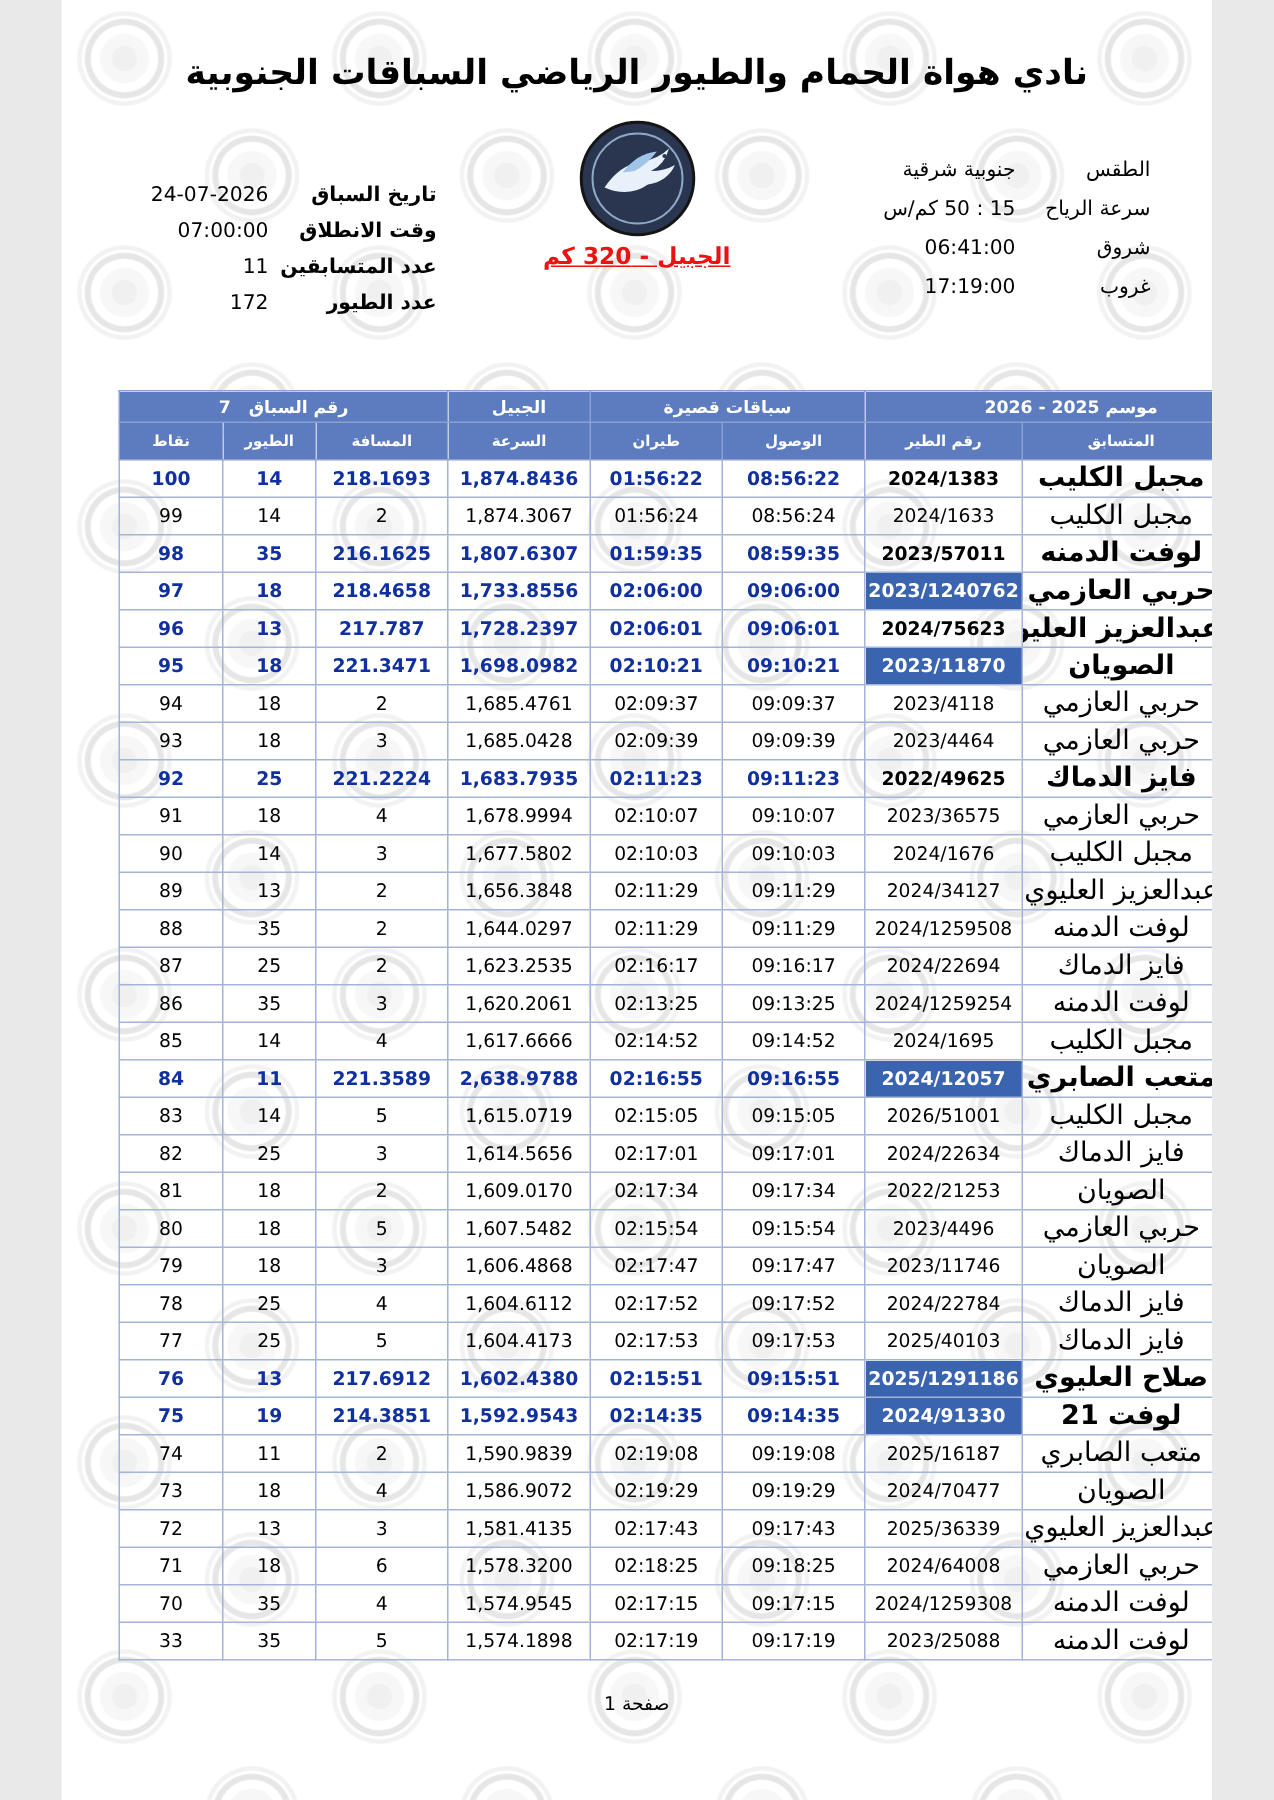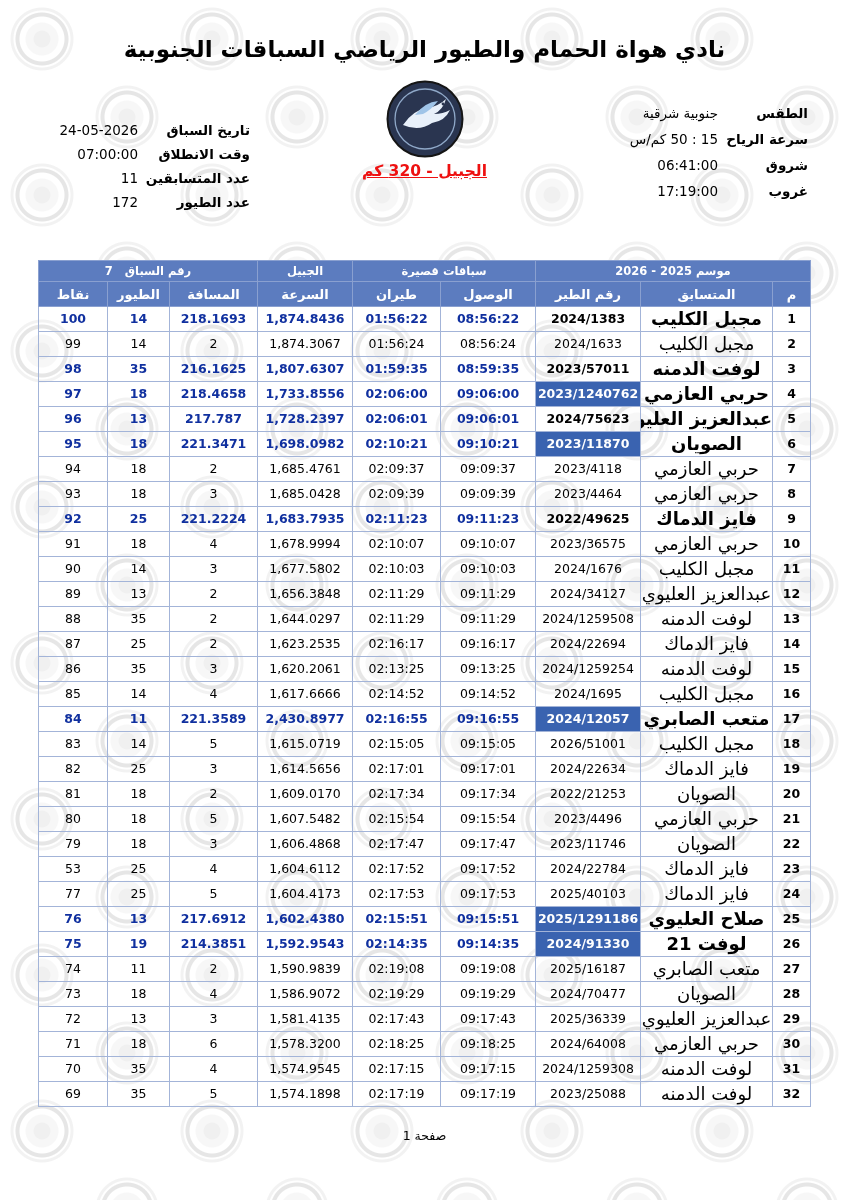--- a/index.html
+++ b/index.html
@@ -12,7 +12,7 @@
   *{box-sizing:border-box;}
   body{margin:0;background:#e9e9e9;}
   .page{
-    position:relative;width:849px;height:1200px;margin:0 auto;background:#ffffff;
+    position:relative;width:767px;height:1200px;margin:0 auto;background:#ffffff;
     font-family:"DejaVu Sans","Liberation Sans",sans-serif;direction:rtl;overflow:hidden;color:#000;
   }
   

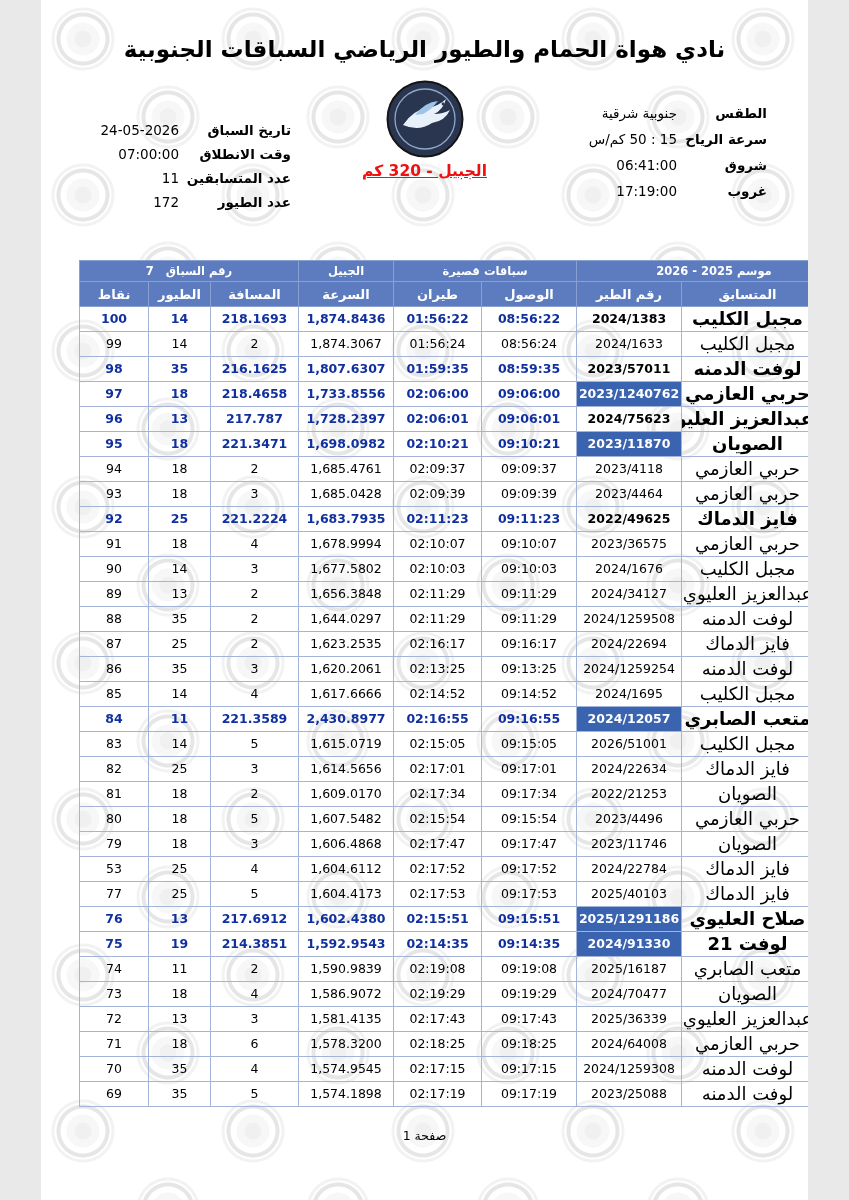--- a/index.html
+++ b/index.html
@@ -46,7 +46,7 @@
   .info-value{flex:1;direction:ltr;text-align:right;}
   .weather{right:41px;top:100px;width:235px;font-size:13.5px;}
   .w-row{display:flex;height:26px;align-items:center;}
-  .w-label{flex:0 0 90px;font-weight:bold;}
+  .w-label{flex:0 0 90px;font-weight:normal;}
   .w-value{flex:1;}
   .announce{top:160px;left:0;right:0;text-align:center;color:var(--accent-red);font-weight:bold;
             font-size:15.5px;line-height:23px;}

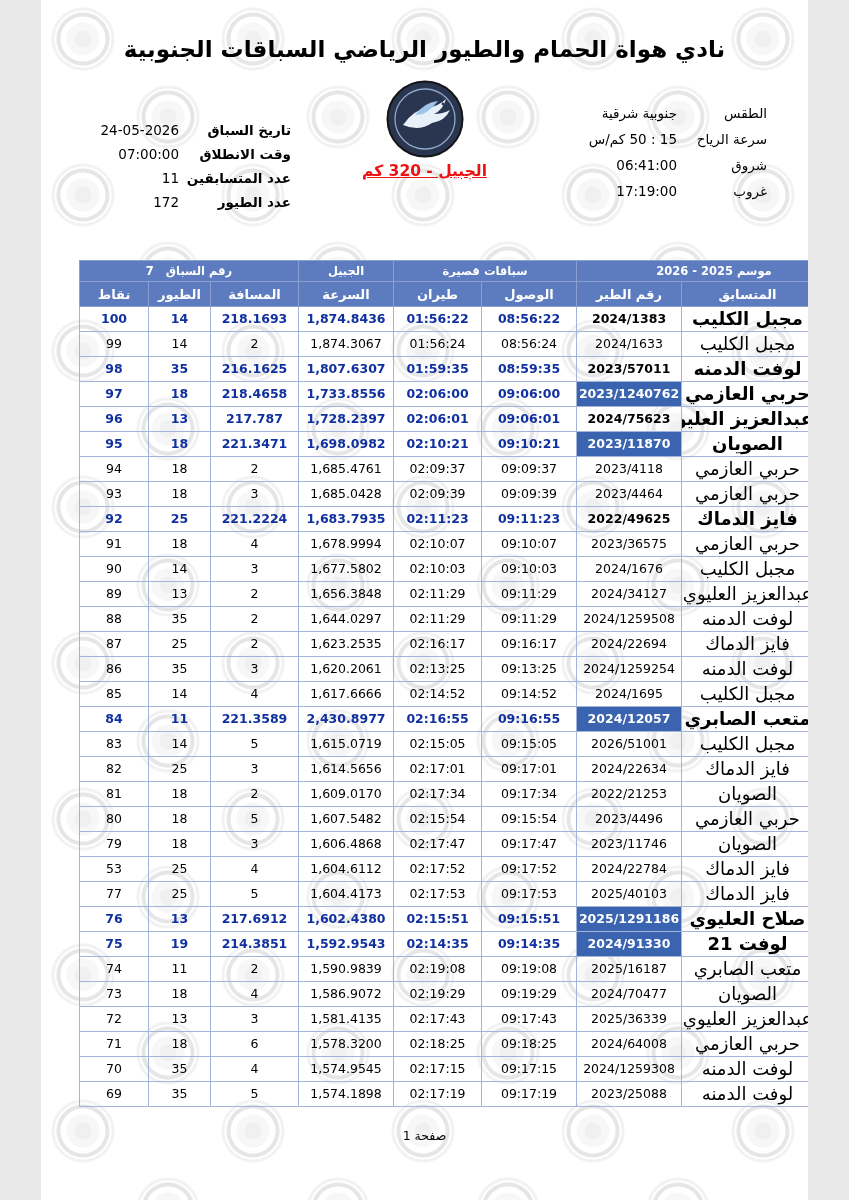--- a/index.html
+++ b/index.html
@@ -90,7 +90,7 @@
   <div class="layer race-info">
     <div class="info-row">
       <span class="info-label">تاريخ السباق</span>
-      <span class="info-value">24-05-2026</span>
+      <span class="info-value">24-07-2026</span>
     </div>
     <div class="info-row">
       <span class="info-label">وقت الانطلاق</span>

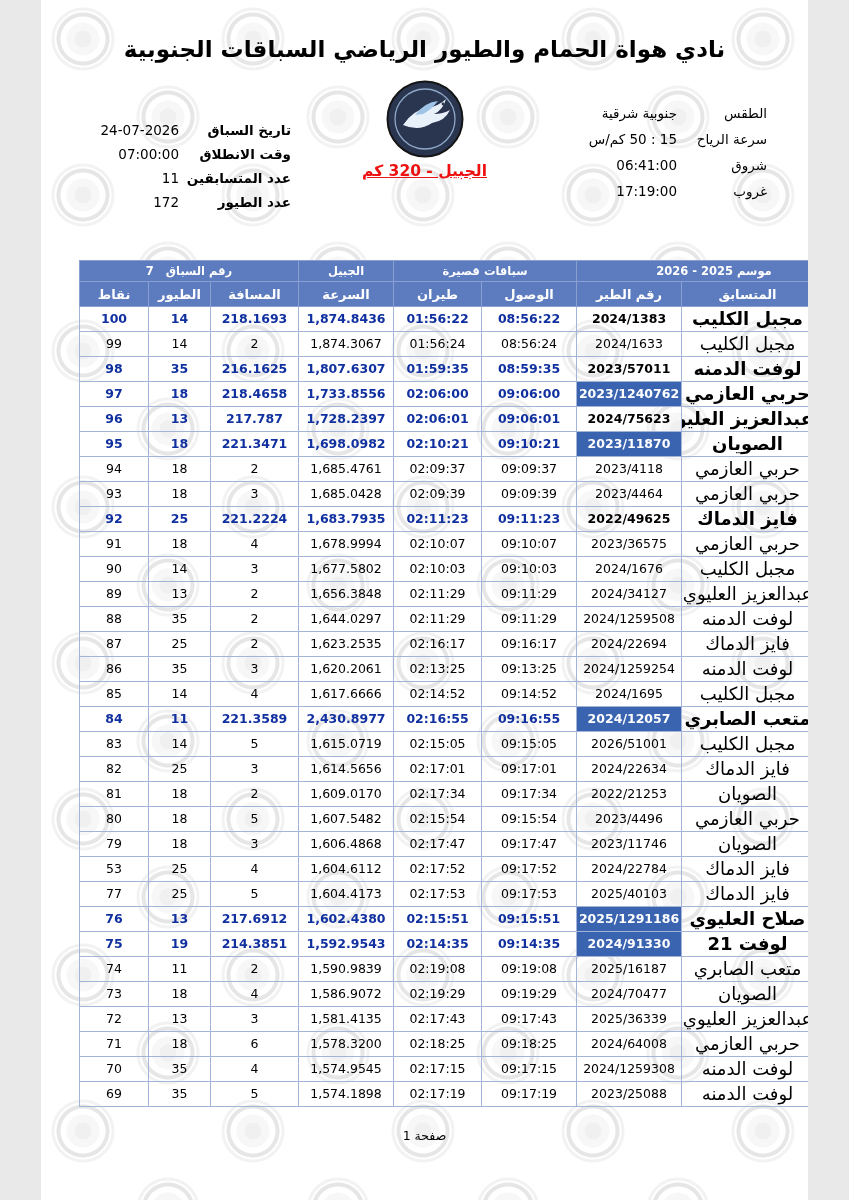--- a/index.html
+++ b/index.html
@@ -57,7 +57,7 @@
            overflow:hidden;white-space:nowrap;}
   .results thead td{height:21px;background:var(--header-blue);color:#fff;font-weight:bold;
            font-size:11.5px;border-color:#8aa0d0;white-space:pre;}
-  .results th{height:25px;background:var(--header-blue);color:#fff;font-size:13px;
+  .results th{height:25px;background:var(--header-blue);color:#fff;font-size:10px;
            font-weight:bold;border-color:#8aa0d0;}
   .results tbody td{height:24px;line-height:24px;font-size:12.5px;}
   .results td.col-rank{font-weight:bold;}

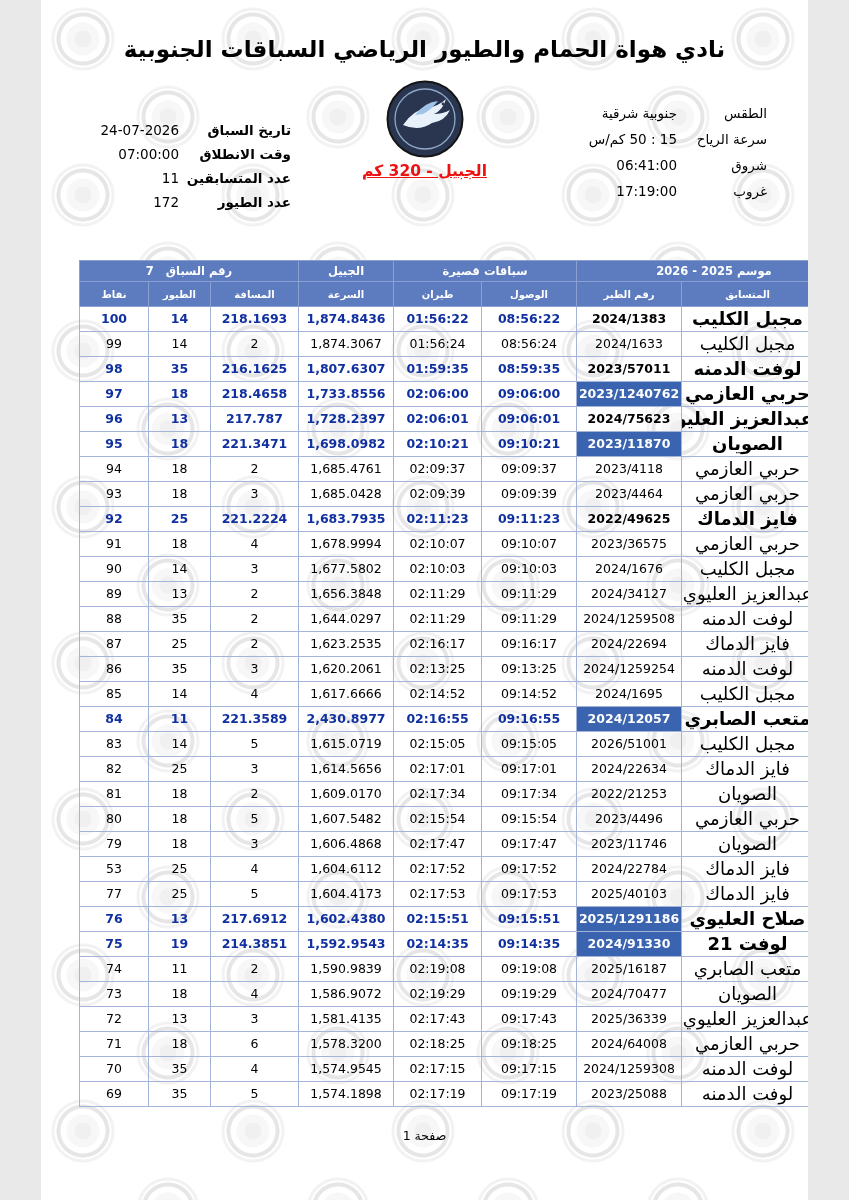--- a/index.html
+++ b/index.html
@@ -343,7 +343,7 @@
           <td class="col-bird selected" dir="ltr">2024/12057</td>
           <td class="col-arrival" dir="ltr">09:16:55</td>
           <td class="col-flight" dir="ltr">02:16:55</td>
-          <td class="col-speed" dir="ltr">2,430.8977</td>
+          <td class="col-speed" dir="ltr">2,638.9788</td>
           <td class="col-distance" dir="ltr">221.3589</td>
           <td class="col-birds" dir="ltr">11</td>
           <td class="col-points" dir="ltr">84</td>

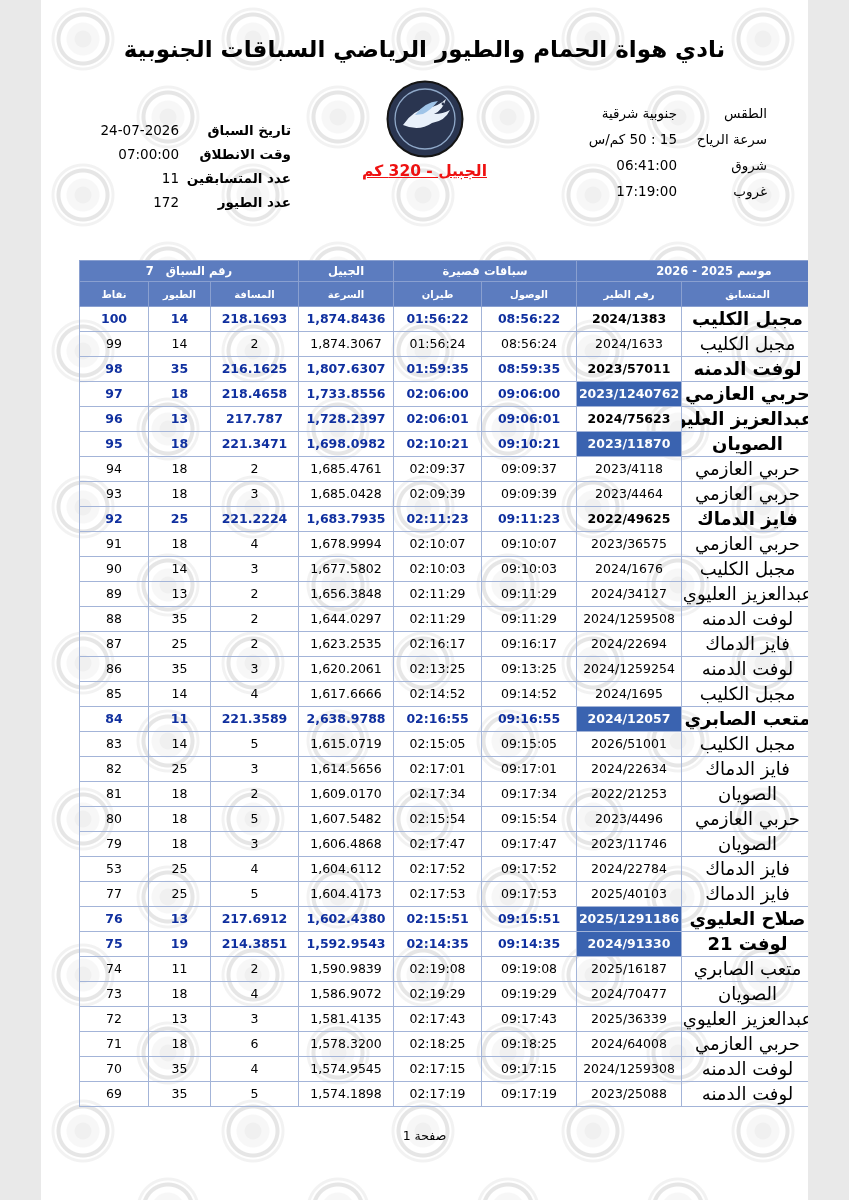--- a/index.html
+++ b/index.html
@@ -412,7 +412,7 @@
           <td class="col-speed" dir="ltr">1,604.6112</td>
           <td class="col-distance" dir="ltr">4</td>
           <td class="col-birds" dir="ltr">25</td>
-          <td class="col-points" dir="ltr">53</td>
+          <td class="col-points" dir="ltr">78</td>
         </tr>
         <tr>
           <td class="col-rank">24</td>

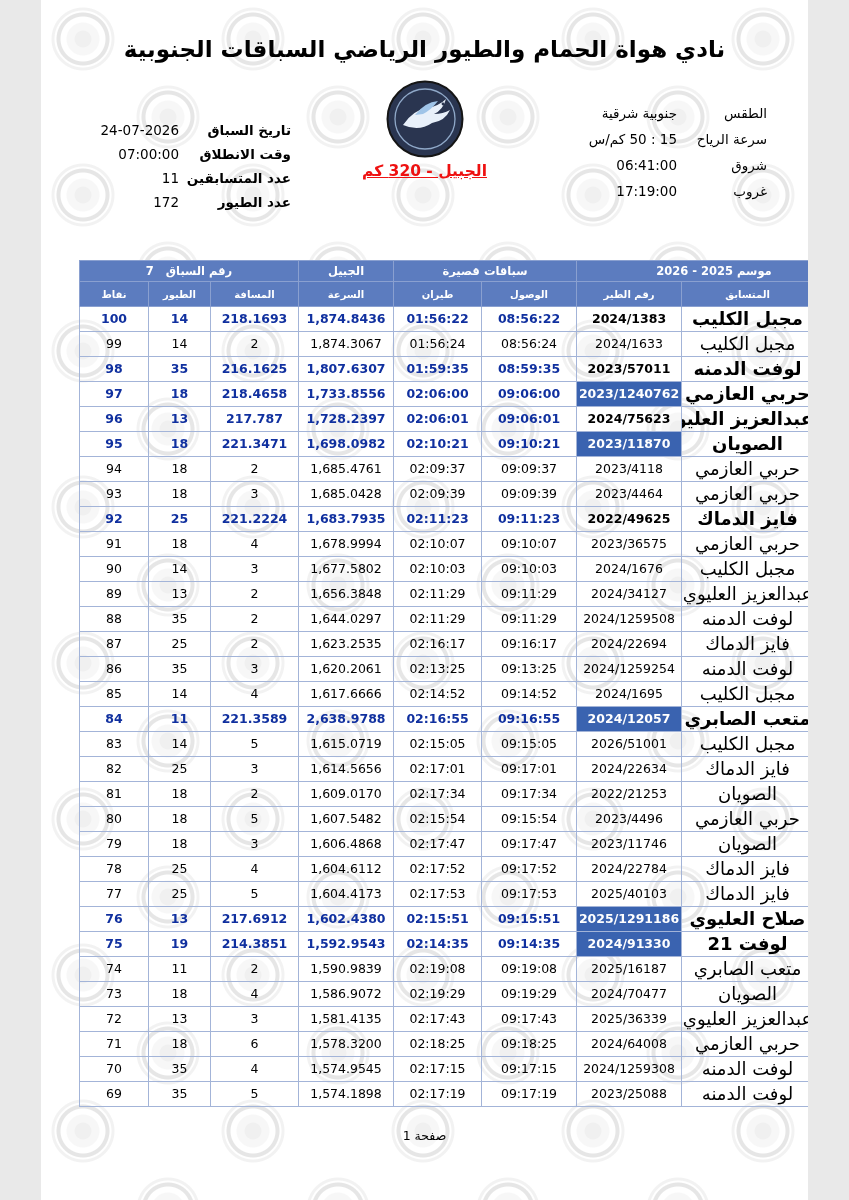--- a/index.html
+++ b/index.html
@@ -511,7 +511,7 @@
           <td class="col-speed" dir="ltr">1,574.1898</td>
           <td class="col-distance" dir="ltr">5</td>
           <td class="col-birds" dir="ltr">35</td>
-          <td class="col-points" dir="ltr">69</td>
+          <td class="col-points" dir="ltr">33</td>
         </tr>
       </tbody>
   </table>

